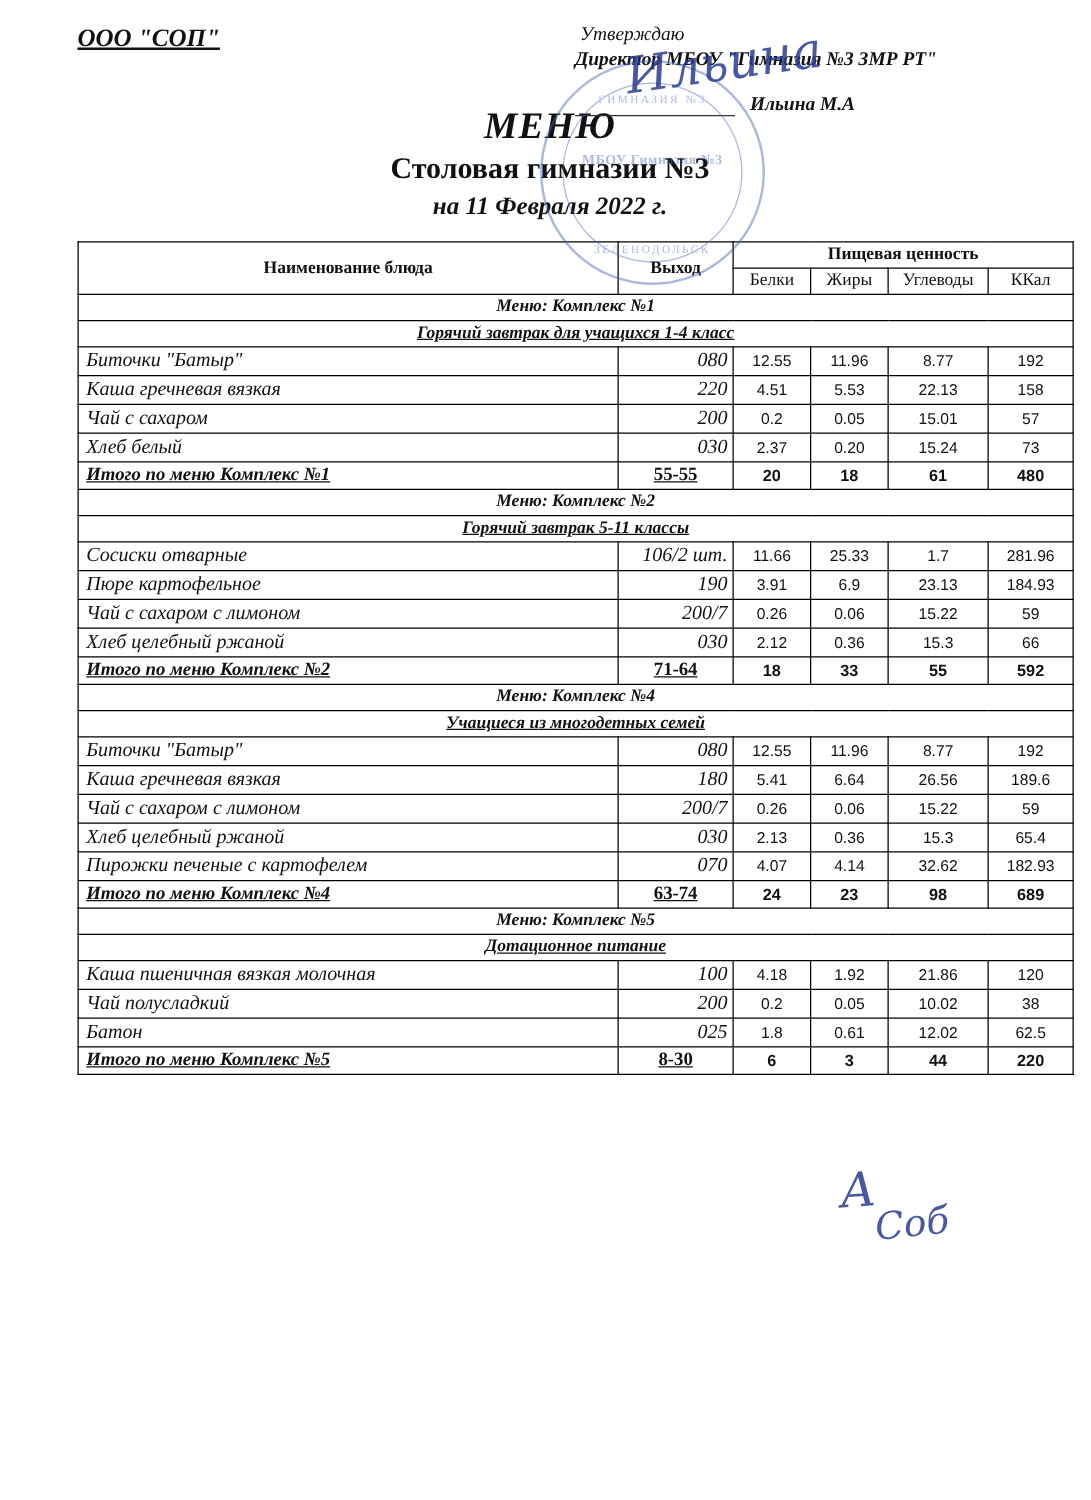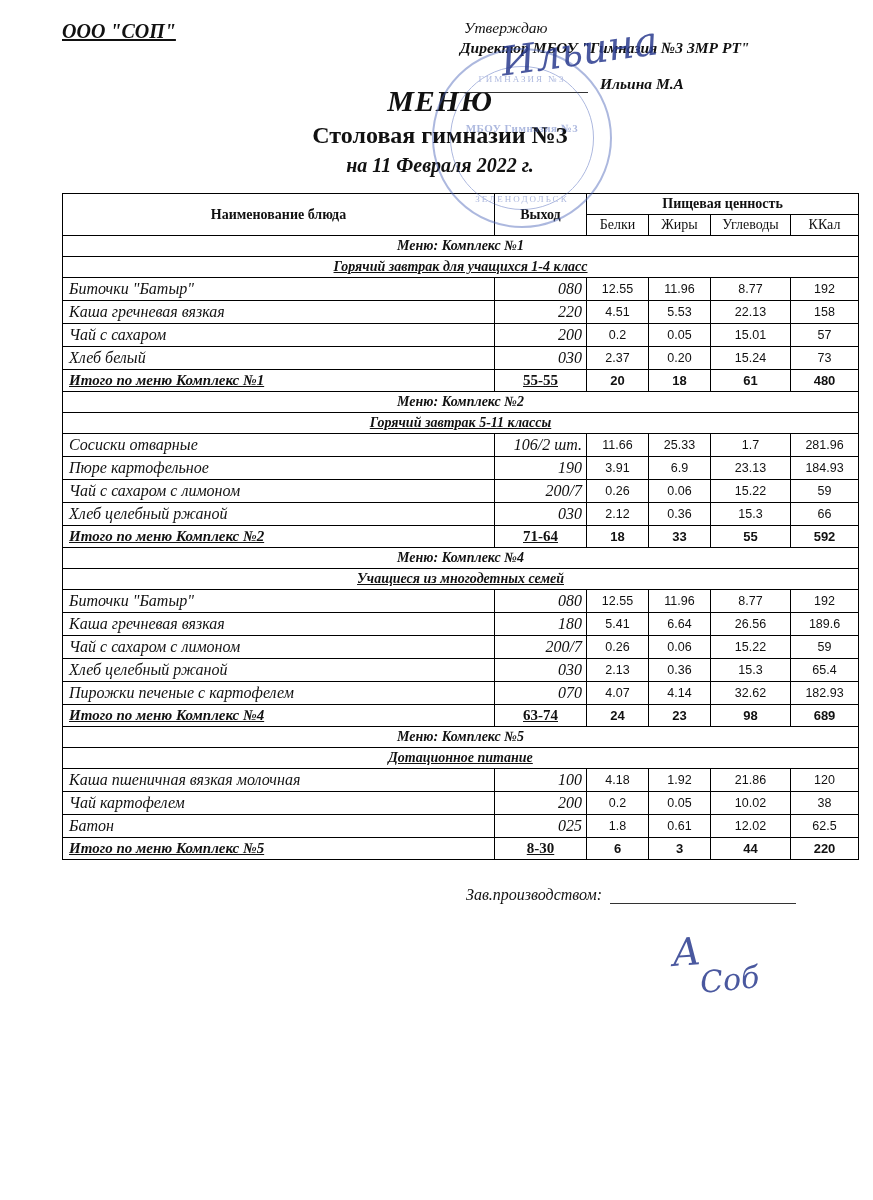--- a/index.html
+++ b/index.html
@@ -489,7 +489,7 @@
         <td class="num">120</td>
       </tr>
       <tr class="dish">
-        <td class="name">Чай картофелем</td>
+        <td class="name">Чай полусладкий</td>
         <td class="out">200</td>
         <td class="num">0.2</td>
         <td class="num">0.05</td>

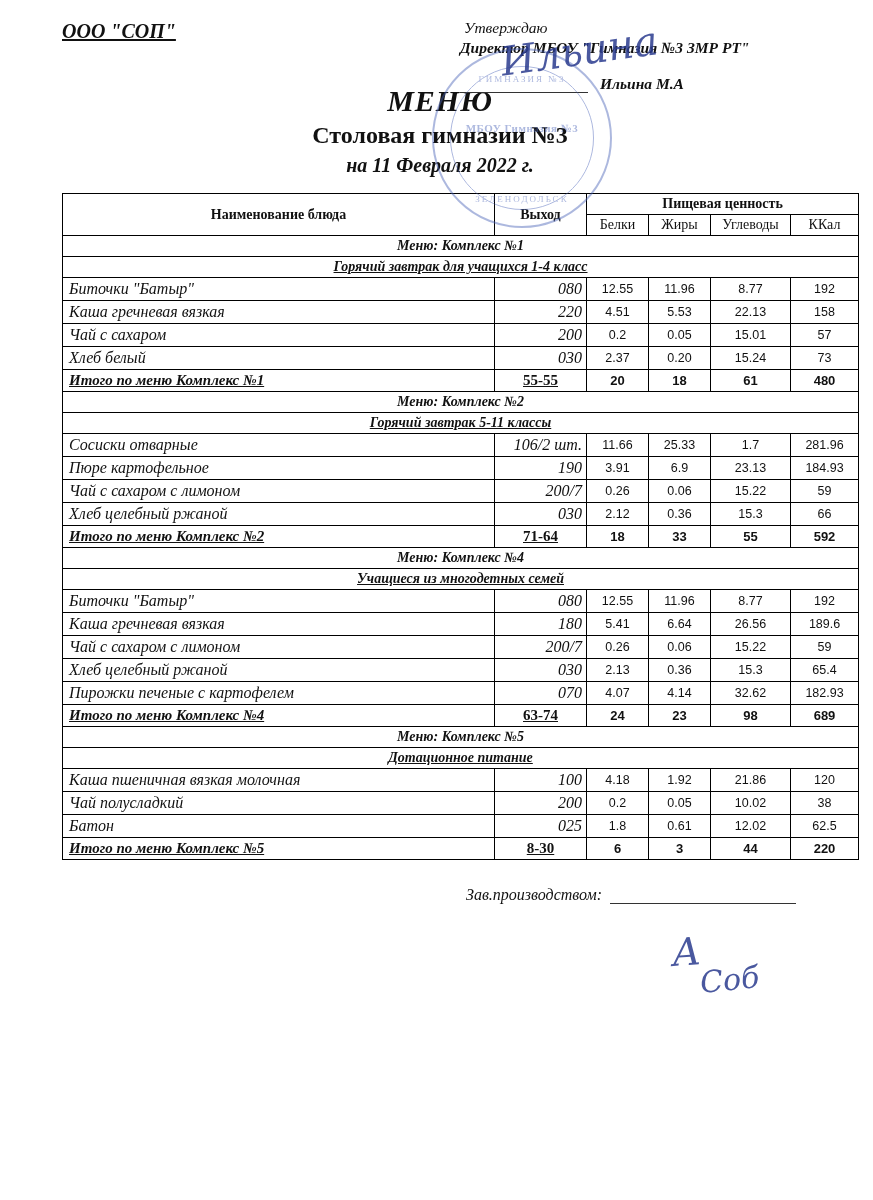--- a/index.html
+++ b/index.html
@@ -516,10 +516,6 @@
   </table>
 
   <div class="footer">
-    <div class="footer-row">
-      <span class="lbl">Зав.производством:</span>
-      <span class="ln"></span>
-    </div>
   </div>
 
   <div class="sig-scribble" id="sig-prod">А</div>

